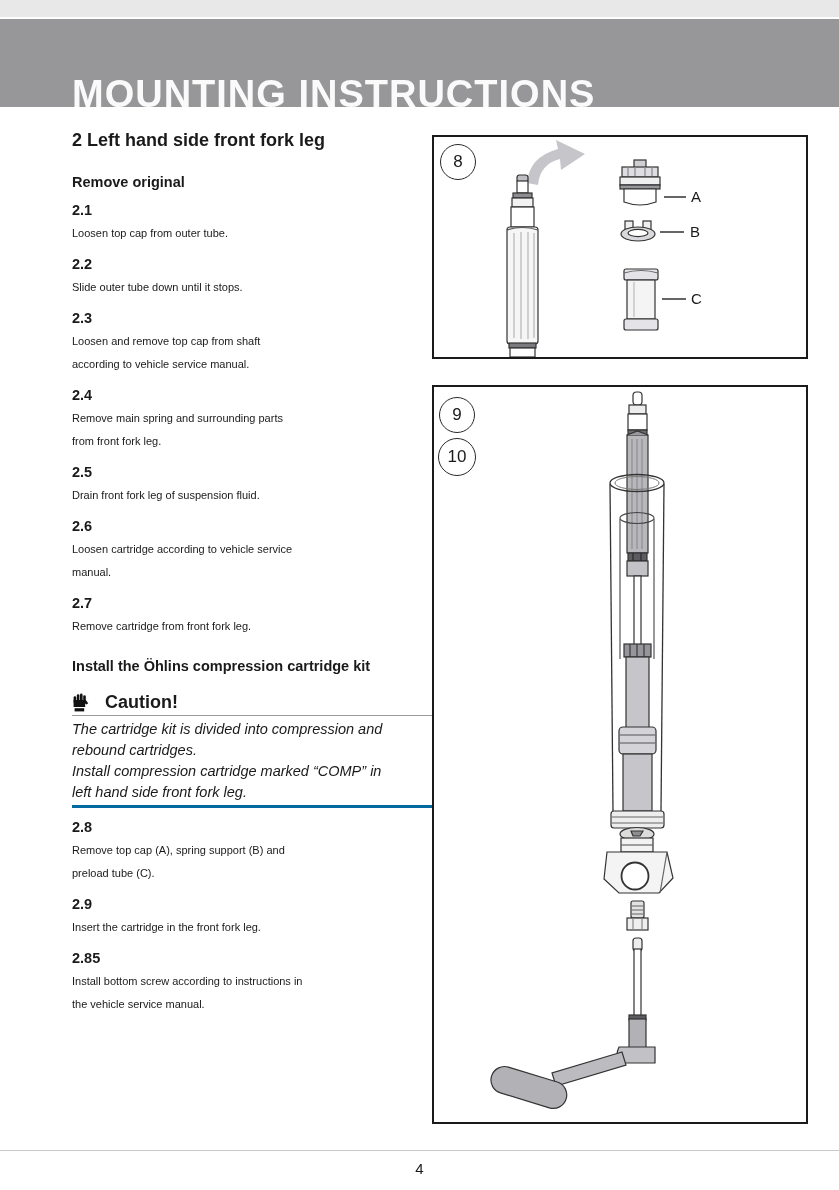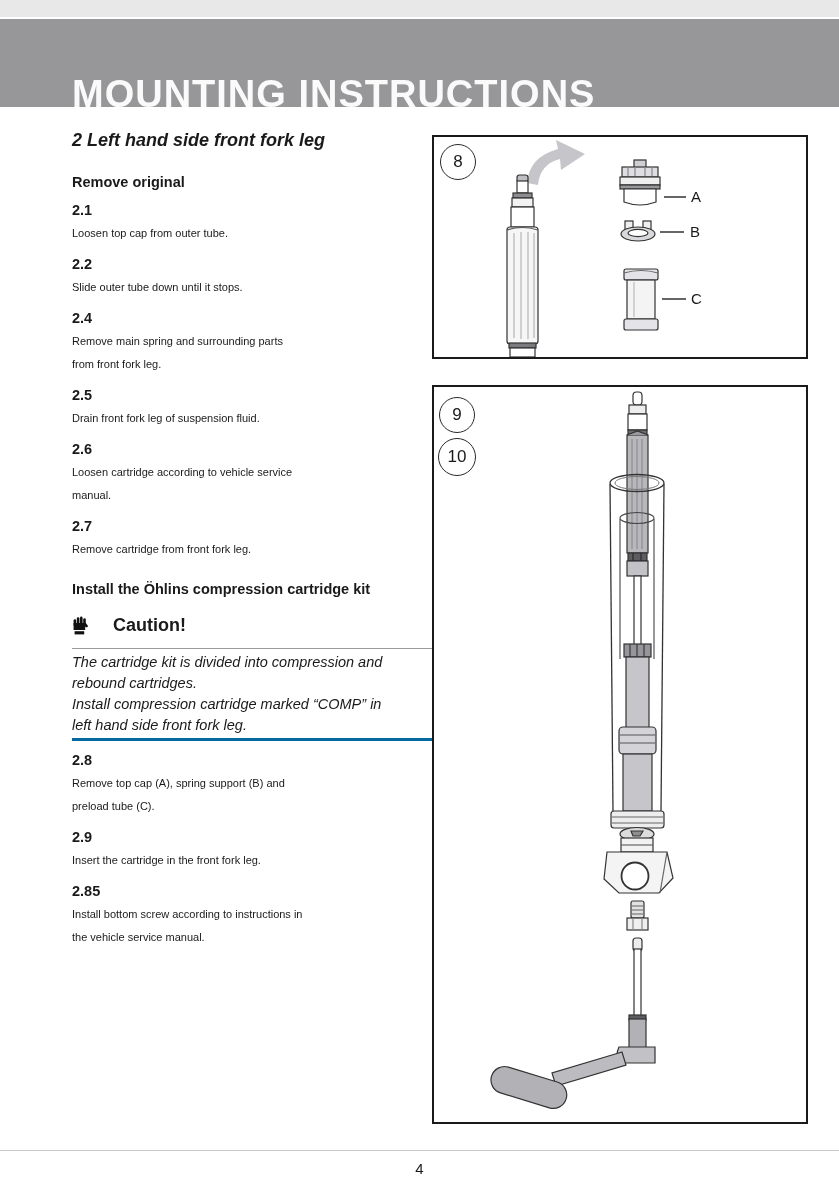--- a/index.html
+++ b/index.html
@@ -16,7 +16,7 @@
   }
   
   .col{position:absolute;left:72px;top:112px;width:372px;}
-  .col h2{margin:0 0 22px 0;font-size:18px;line-height:22px;font-weight:bold;font-style:italic;}
+  .col h2{margin:0 0 22px 0;font-size:18px;line-height:22px;font-weight:bold;}
   .col h3{margin:0;font-size:14.5px;line-height:18px;font-weight:bold;}
   .step{margin-top:10px;}
   .step .num{font-weight:bold;font-size:14.5px;line-height:19px;margin:0 0 2px 0;}

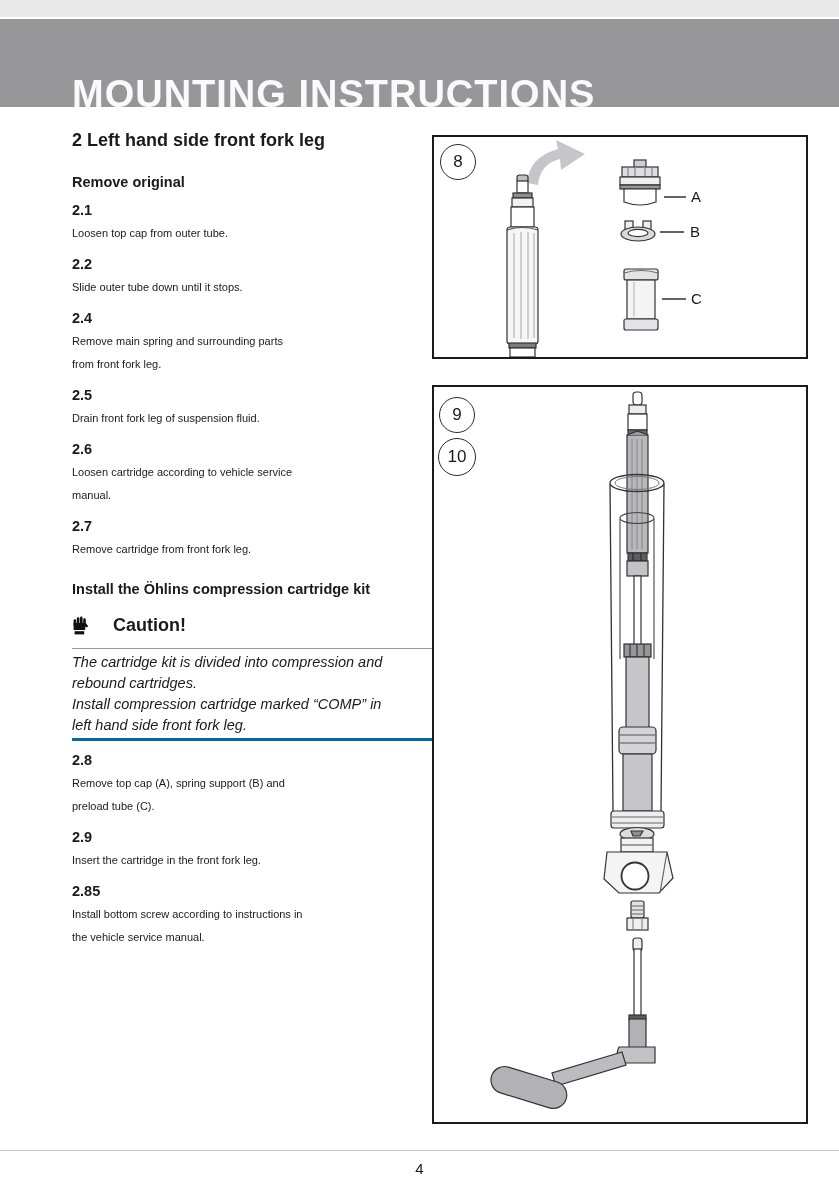--- a/index.html
+++ b/index.html
@@ -68,6 +68,11 @@
     <div class="step">
       <p class="num">2.2</p>
       <p class="body">Slide outer tube down until it stops.</p>
+    </div>
+    <div class="step">
+      <p class="num">2.3</p>
+      <p class="body">Loosen and remove top cap from shaft
+according to vehicle service manual.</p>
     </div>
     <div class="step">
       <p class="num">2.4</p>

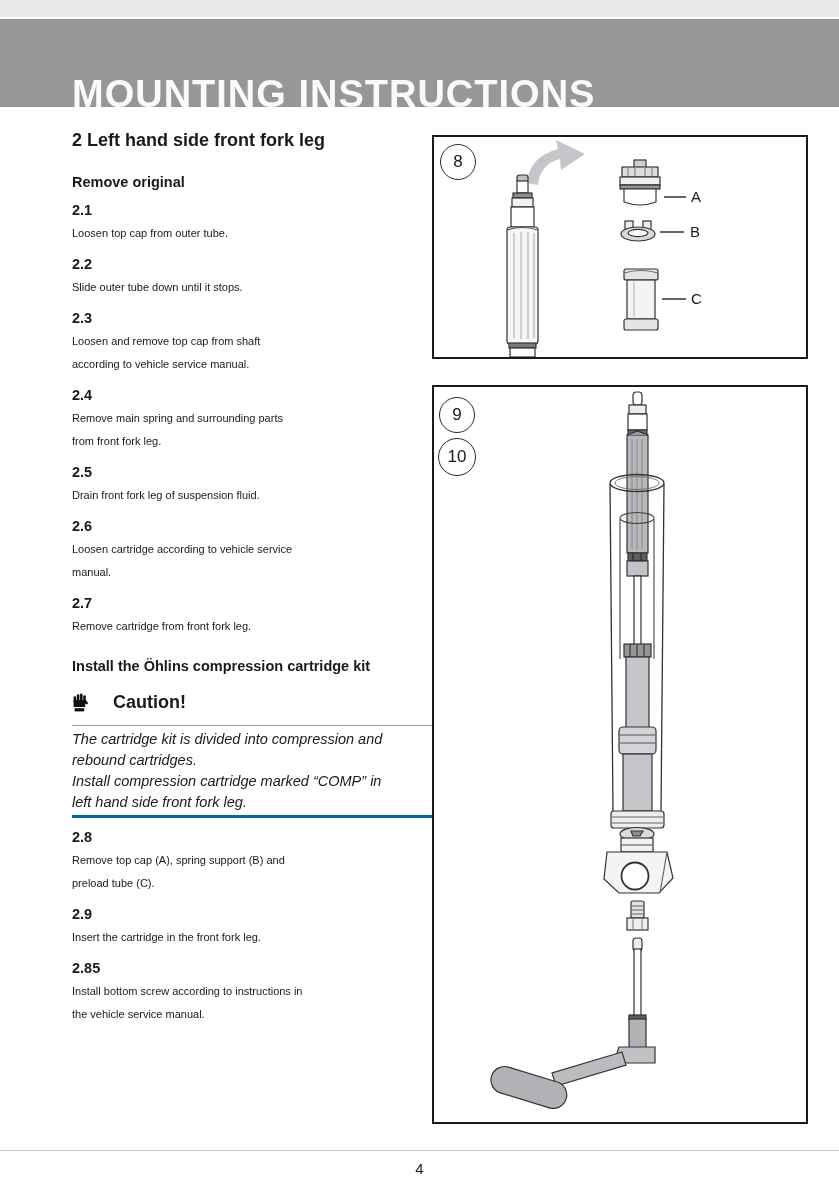--- a/index.html
+++ b/index.html
@@ -24,9 +24,9 @@
   .install-h{margin-top:19px !important;}
   .caution{margin-top:16px;}
   .caution .cap{
-    display:flex;align-items:center;gap:24px;
+    display:flex;align-items:center;gap:16px;
     font-size:18px;line-height:22px;font-weight:bold;
-    border-bottom:1px solid #9a9a9a;padding-bottom:12px;
+    border-bottom:1px solid #9a9a9a;padding-bottom:2px;
   }
   .caution .ctext{
     margin:0;padding:3px 0 2px 0;font-size:14.5px;line-height:21px;font-style:italic;

